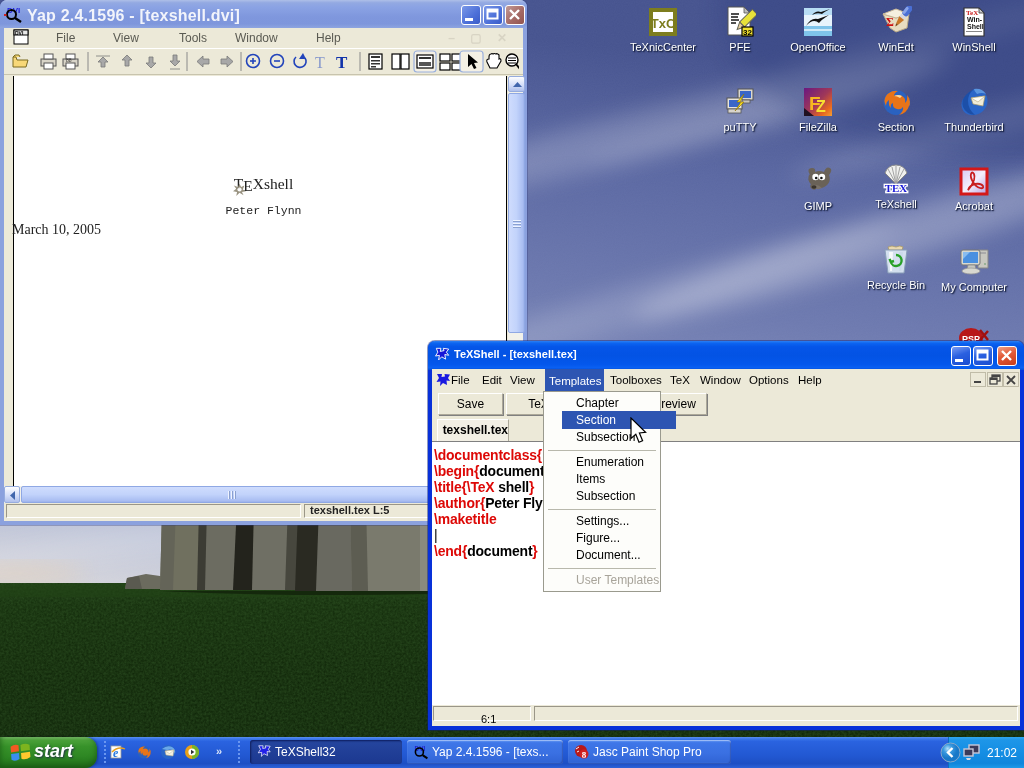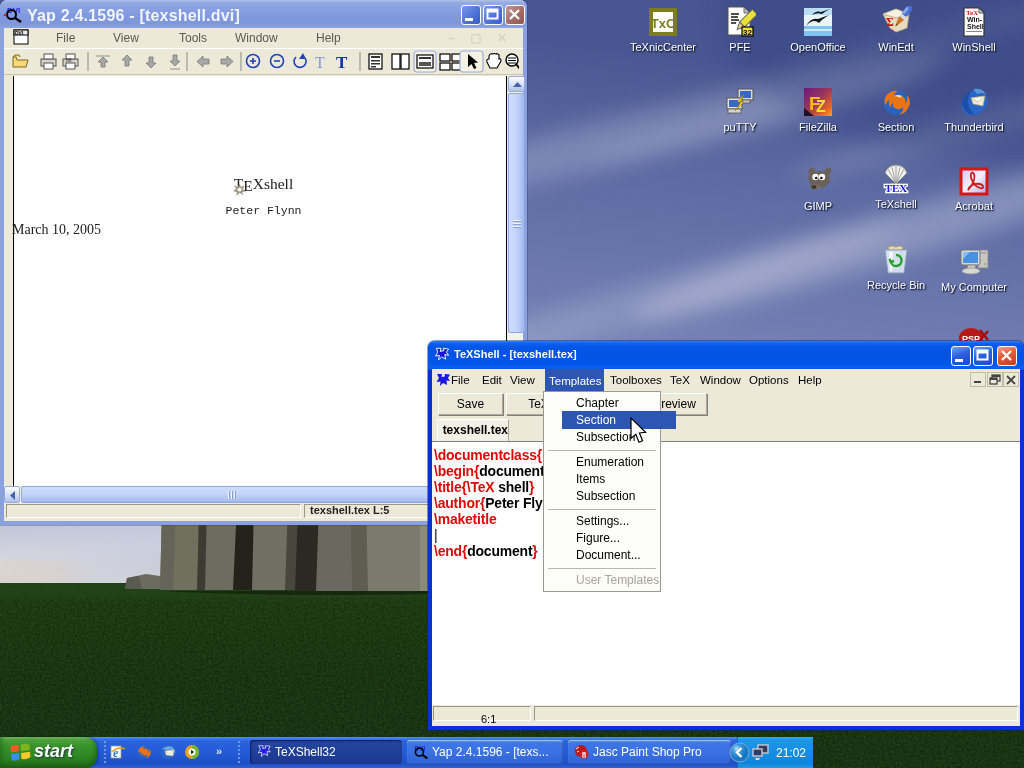--- a/index.html
+++ b/index.html
@@ -66,7 +66,7 @@
 .psep { position:absolute; left:4px; width:108px; border-top:1px solid #b8b8ac; }
 
 
-#taskbar { position:absolute; left:0; top:737px; width:813px; height:31px;
+#taskbar { position:absolute; left:0; top:737px; width:1024px; height:31px;
   background:linear-gradient(180deg,#5a8ef0 0%,#3a77ea 6%,#2a63e0 14%,#2258d2 60%,#1e4fc4 86%,#2e62d8 100%); }
 #startbtn { position:absolute; left:0; top:0; width:97px; height:31px; border-radius:0 12px 12px 0;
   background:linear-gradient(180deg,#7ebe6e 0%,#4ca23a 10%,#37922a 30%,#2f8824 60%,#267a1e 90%,#1e6a18 100%);

